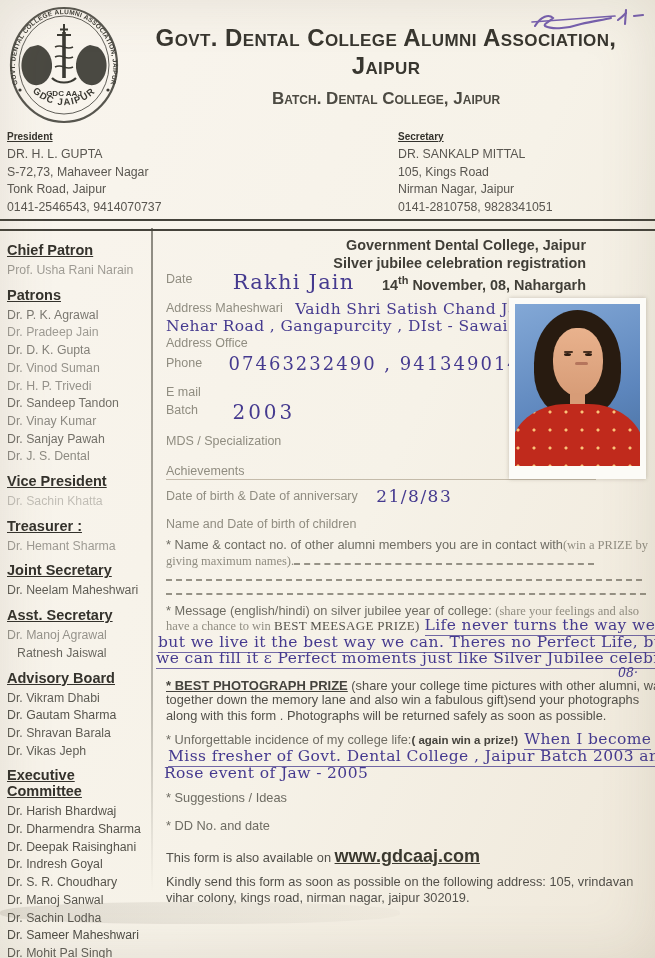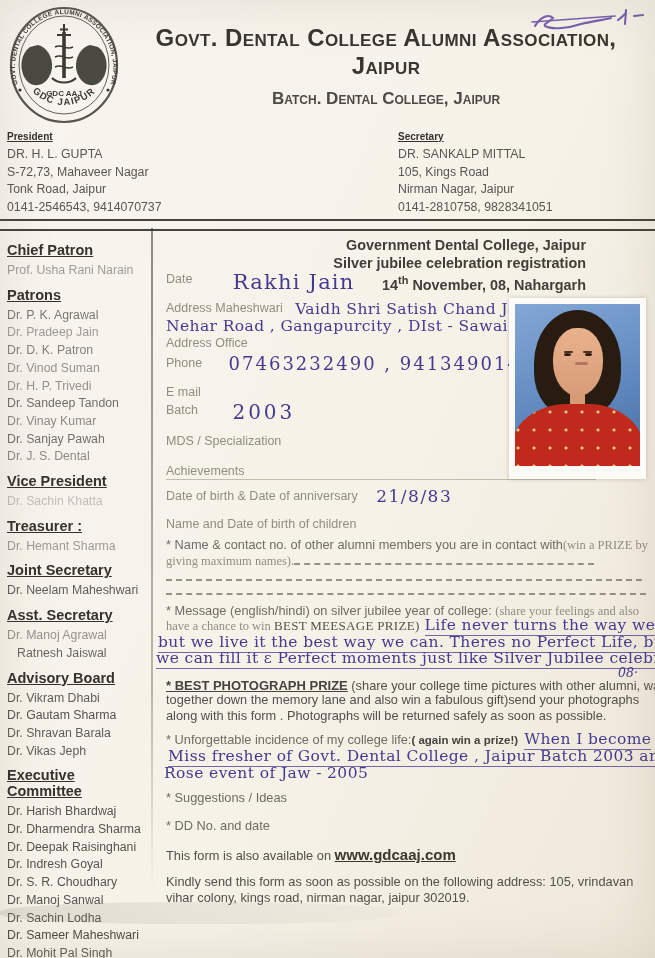--- a/index.html
+++ b/index.html
@@ -143,7 +143,7 @@
         <div class="side-title">Patrons</div>
         <div class="side-name" style="opacity: 0.7;">Dr. P. K. Agrawal</div>
         <div class="side-name" style="opacity: 0.5;">Dr. Pradeep Jain</div>
-        <div class="side-name" style="opacity: 0.65;">Dr. D. K. Patron</div>
+        <div class="side-name" style="opacity: 0.65;">Dr. D. K. Gupta</div>
         <div class="side-name" style="opacity: 0.55;">Dr. Vinod Suman</div>
         <div class="side-name" style="opacity: 0.55;">Dr. H. P. Trivedi</div>
         <div class="side-name" style="opacity: 0.75;">Dr. Sandeep Tandon</div>

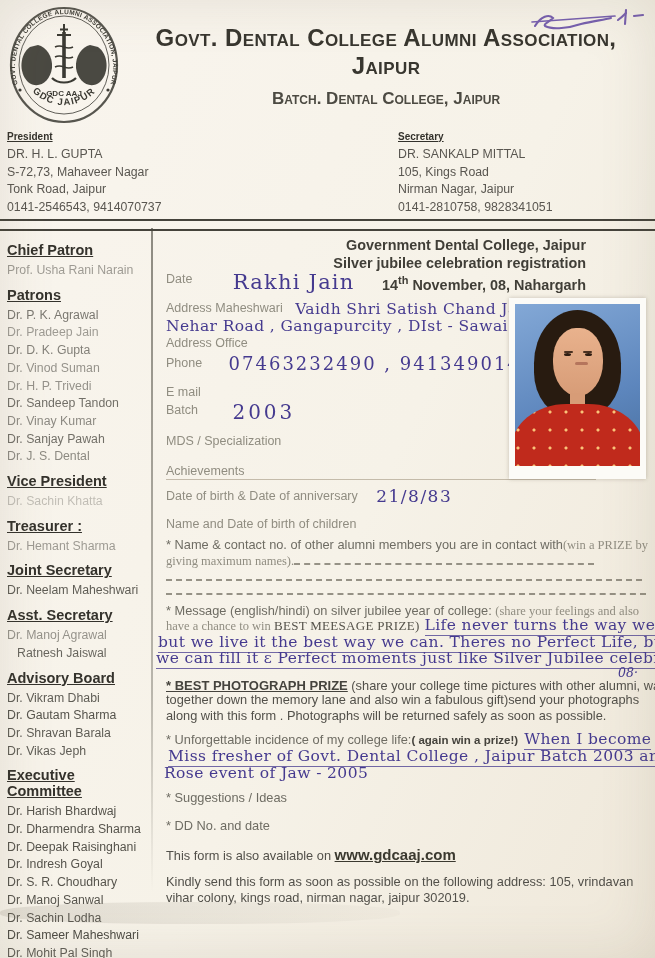--- a/index.html
+++ b/index.html
@@ -266,7 +266,7 @@
     <div class="row lbl-dark" style="top:556px">* Suggestions / Ideas</div>
     <div class="row lbl-dark" style="top:584px">* DD  No. and date</div>
 
-    <div class="row" style="top:612px"><span class="print-dark">This form is also available on </span><span class="link" style="font-size:15px">www.gdcaaj.com</span></div>
+    <div class="row" style="top:612px"><span class="print-dark">This form is also available on </span><span class="link" style="font-size:18px">www.gdcaaj.com</span></div>
 
     <div class="row print-dark" style="top:640px">Kindly send this form as soon as possible on the following address: 105, vrindavan</div>
     <div class="row print-dark" style="top:656px">vihar colony, kings road, nirman nagar, jaipur 302019.</div>

